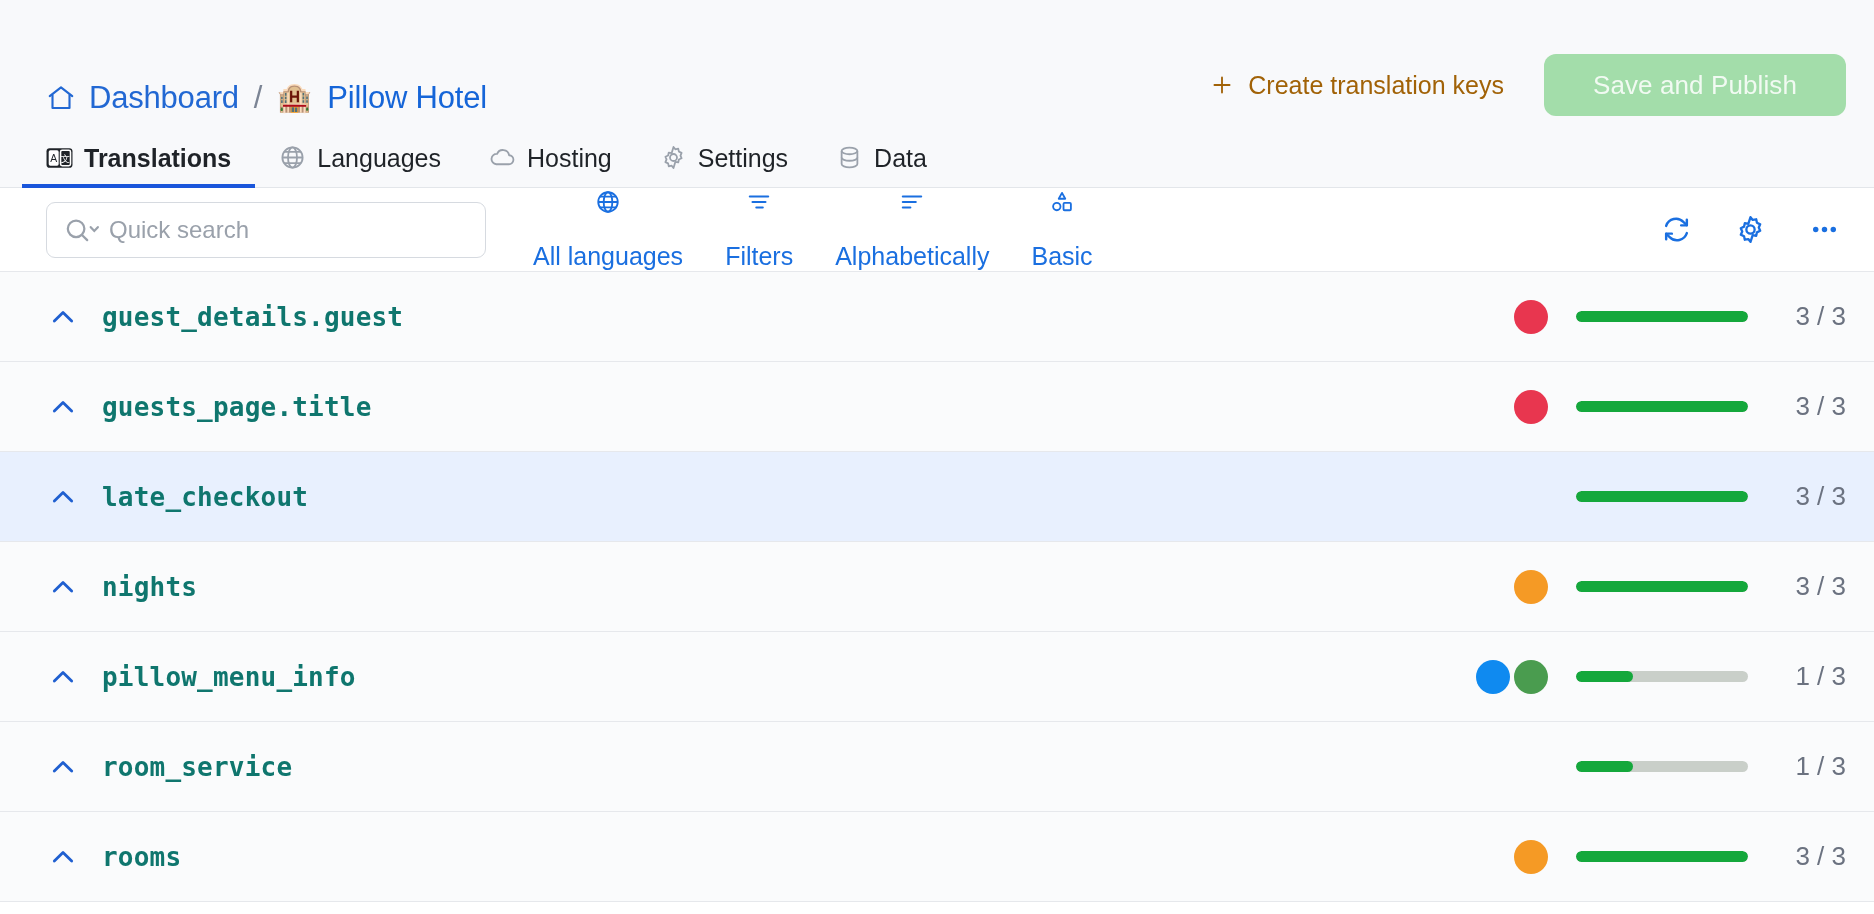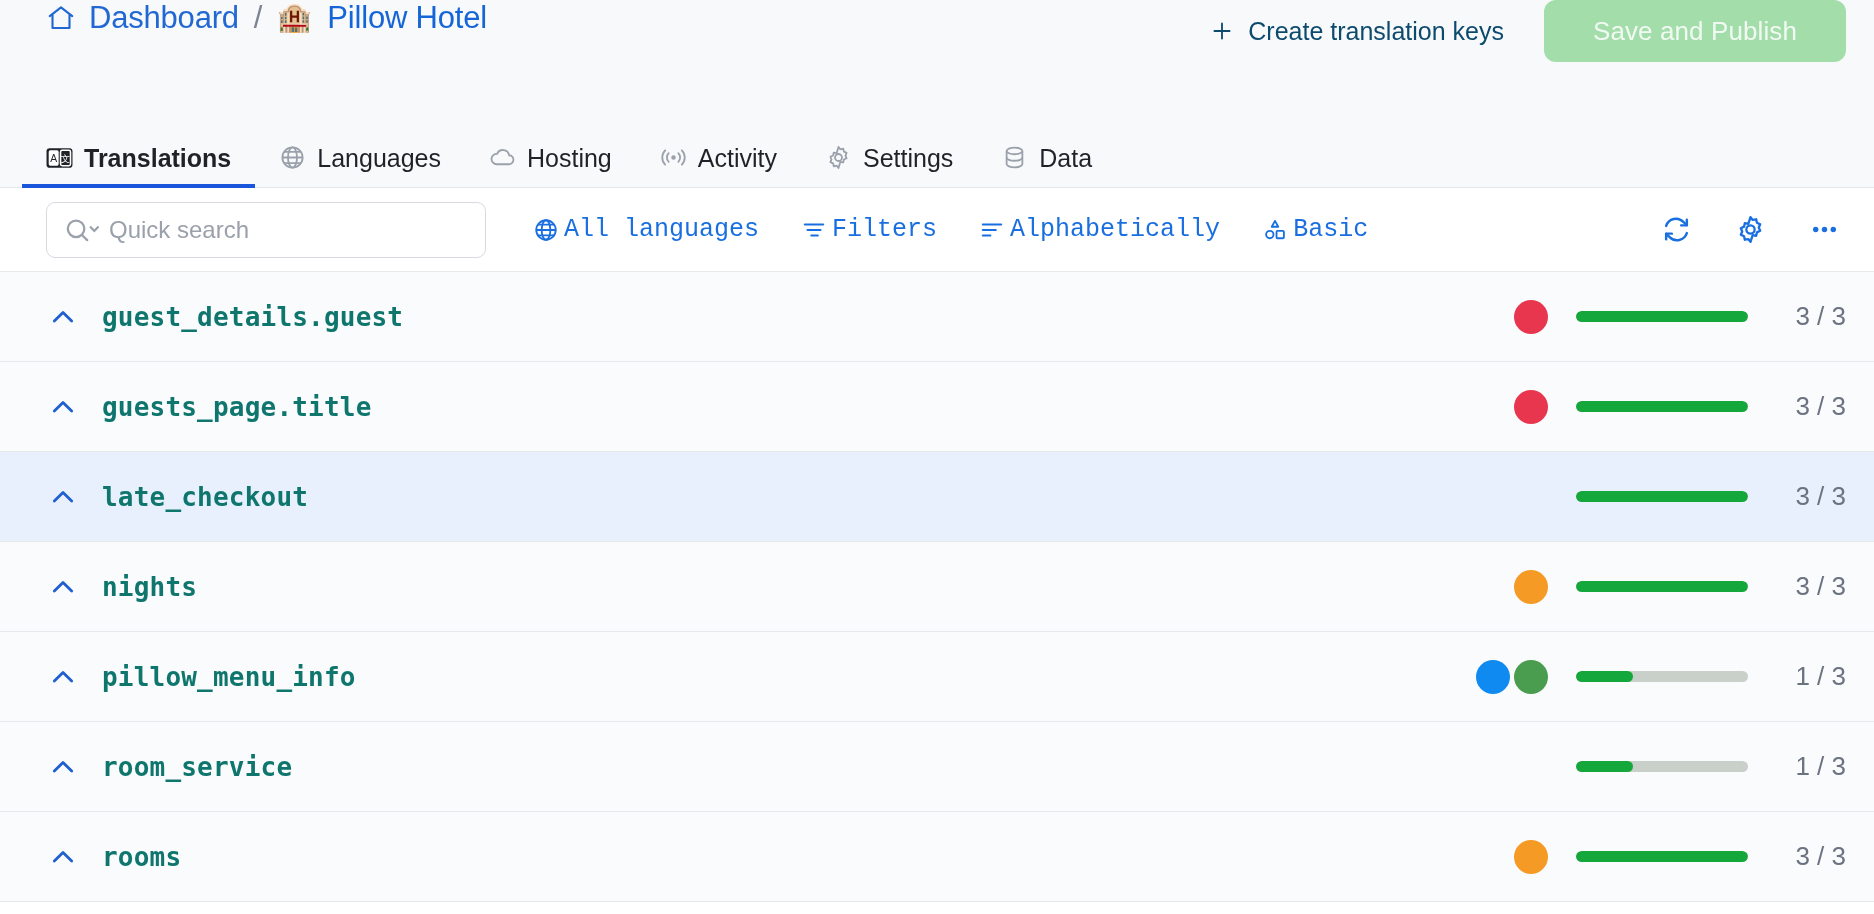--- a/index.html
+++ b/index.html
@@ -16,7 +16,7 @@
     height: 116px;
     background: #f8f9fb;
     display: flex;
-    align-items: flex-start;
+    align-items: flex-end;
     padding: 0 28px 0 46px;
     position: relative;
   }

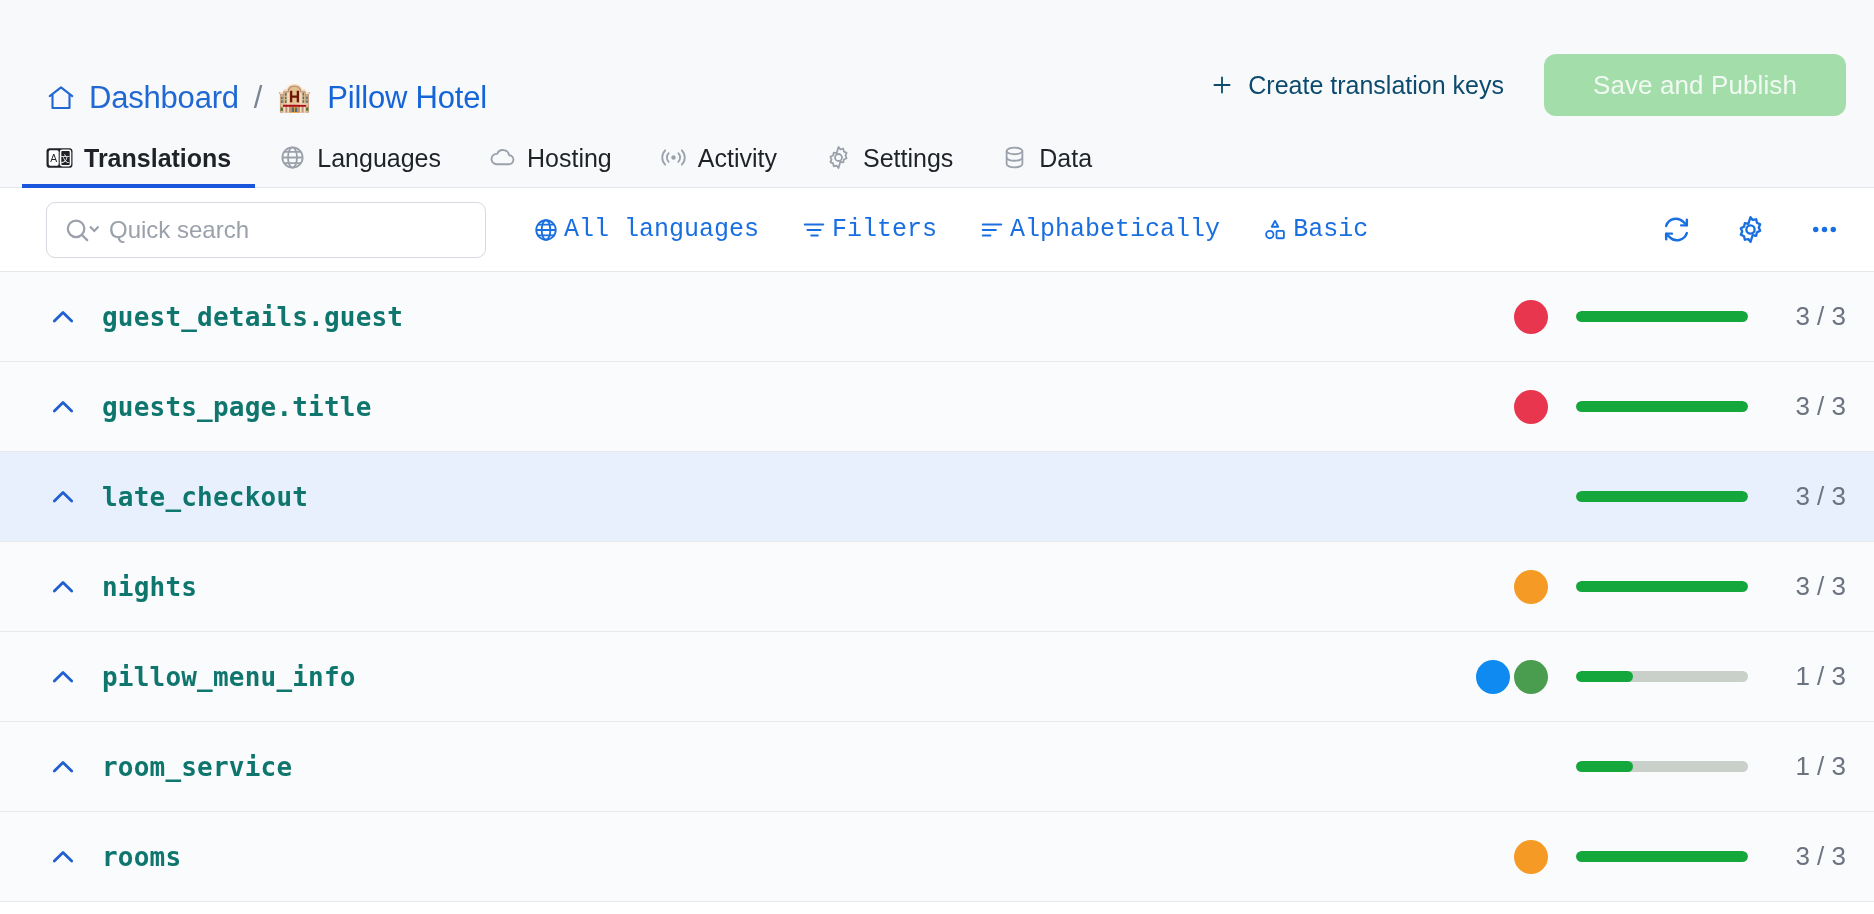--- a/index.html
+++ b/index.html
@@ -67,7 +67,7 @@
     gap: 13px;
     background: none;
     border: none;
-    color: #0c4a6e;
+    color: #a16207;
     font-size: 25px;
     font-family: "Liberation Sans", sans-serif;
     cursor: pointer;

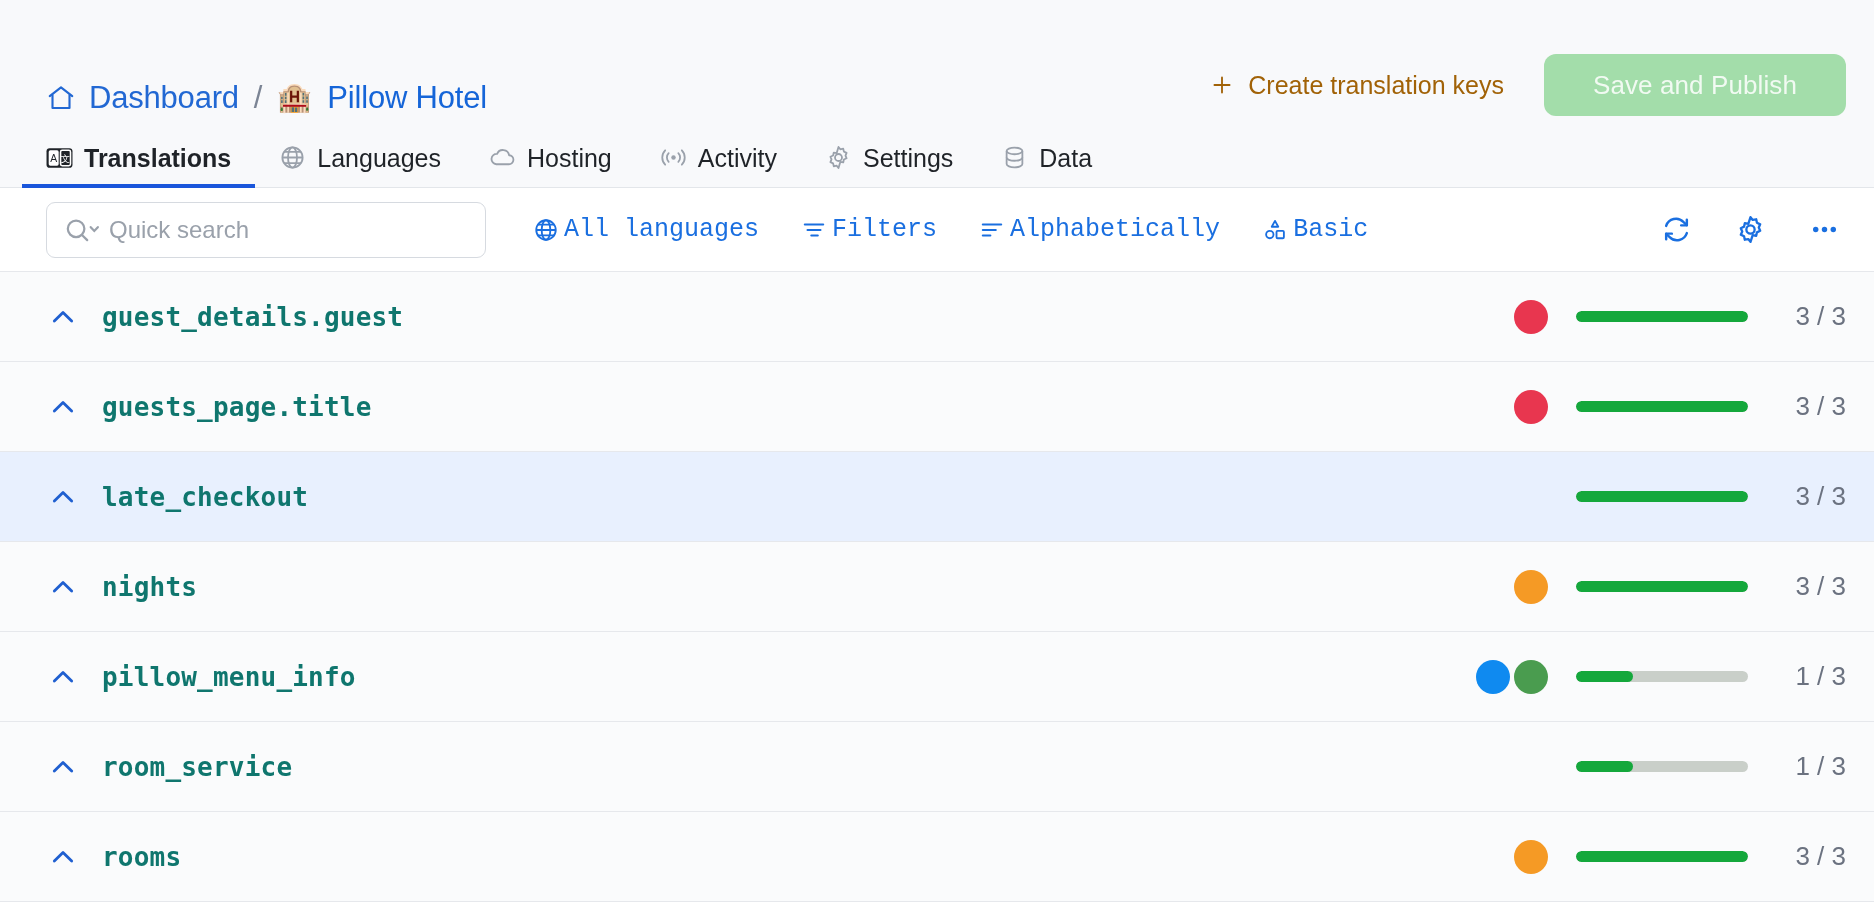--- a/index.html
+++ b/index.html
@@ -355,16 +355,6 @@
     <span class="tab-label">Hosting</span>
   </div>
 
-  <div class="tab">
-    <span class="tab-icon">
-      <svg viewBox="0 0 24 24" fill="none" stroke="currentColor" stroke-width="1.6" stroke-linecap="round" width="27" height="27">
-        <circle cx="12" cy="12" r="2" fill="currentColor" stroke="none"></circle>
-        <path d="M7.7 8.2a5.4 5.4 0 0 0 0 7.6M16.3 8.2a5.4 5.4 0 0 1 0 7.6"></path>
-        <path d="M4.6 5.6a9.2 9.2 0 0 0 0 12.8M19.4 5.6a9.2 9.2 0 0 1 0 12.8"></path>
-      </svg>
-    </span>
-    <span class="tab-label">Activity</span>
-  </div>
 
 
   <div class="tab">

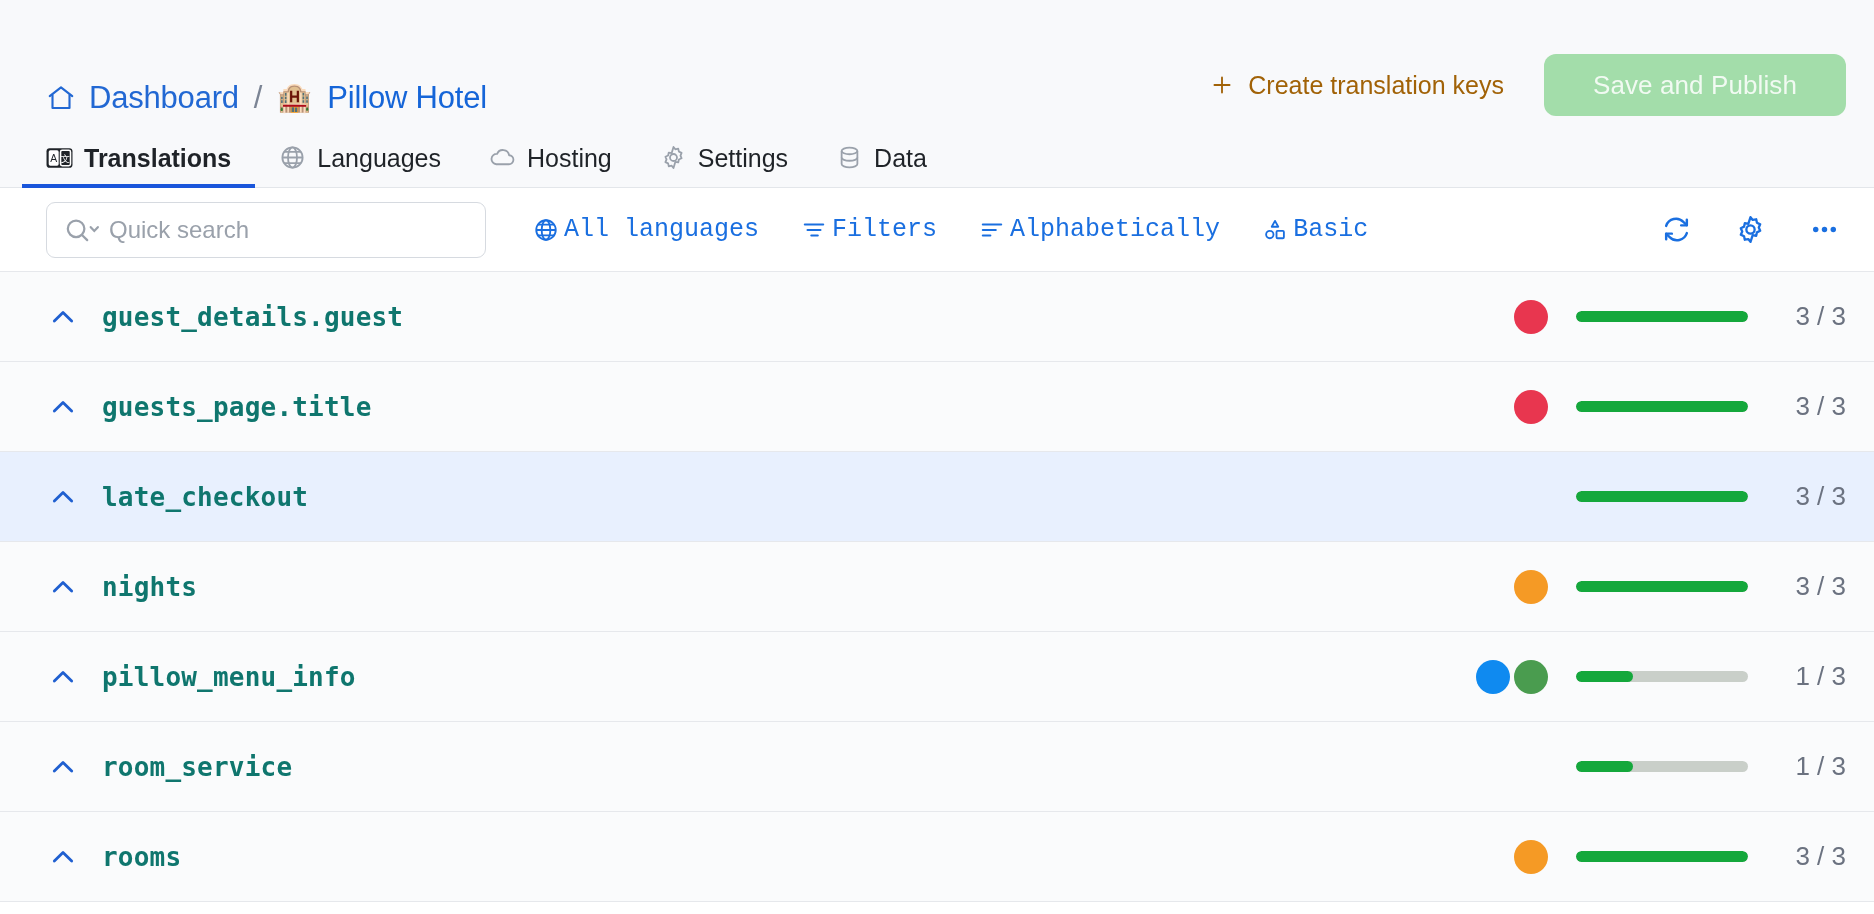--- a/index.html
+++ b/index.html
@@ -184,15 +184,16 @@
   .tool-link {
     display: flex;
     align-items: center;
-    gap: 5px;
+    gap: 27px;
     color: #1a6fe0;
     font-size: 25px;
     background: none;
     border: none;
-    font-family: Liberation Mono, monospace;
+    font-family: Liberation Sans, sans-serif;
     cursor: pointer;
     padding: 8px 21px;
     white-space: nowrap;
+    flex-direction: column;
   }
   .tool-link .ti {
     display: inline-flex; align-items: center; justify-content: center;

